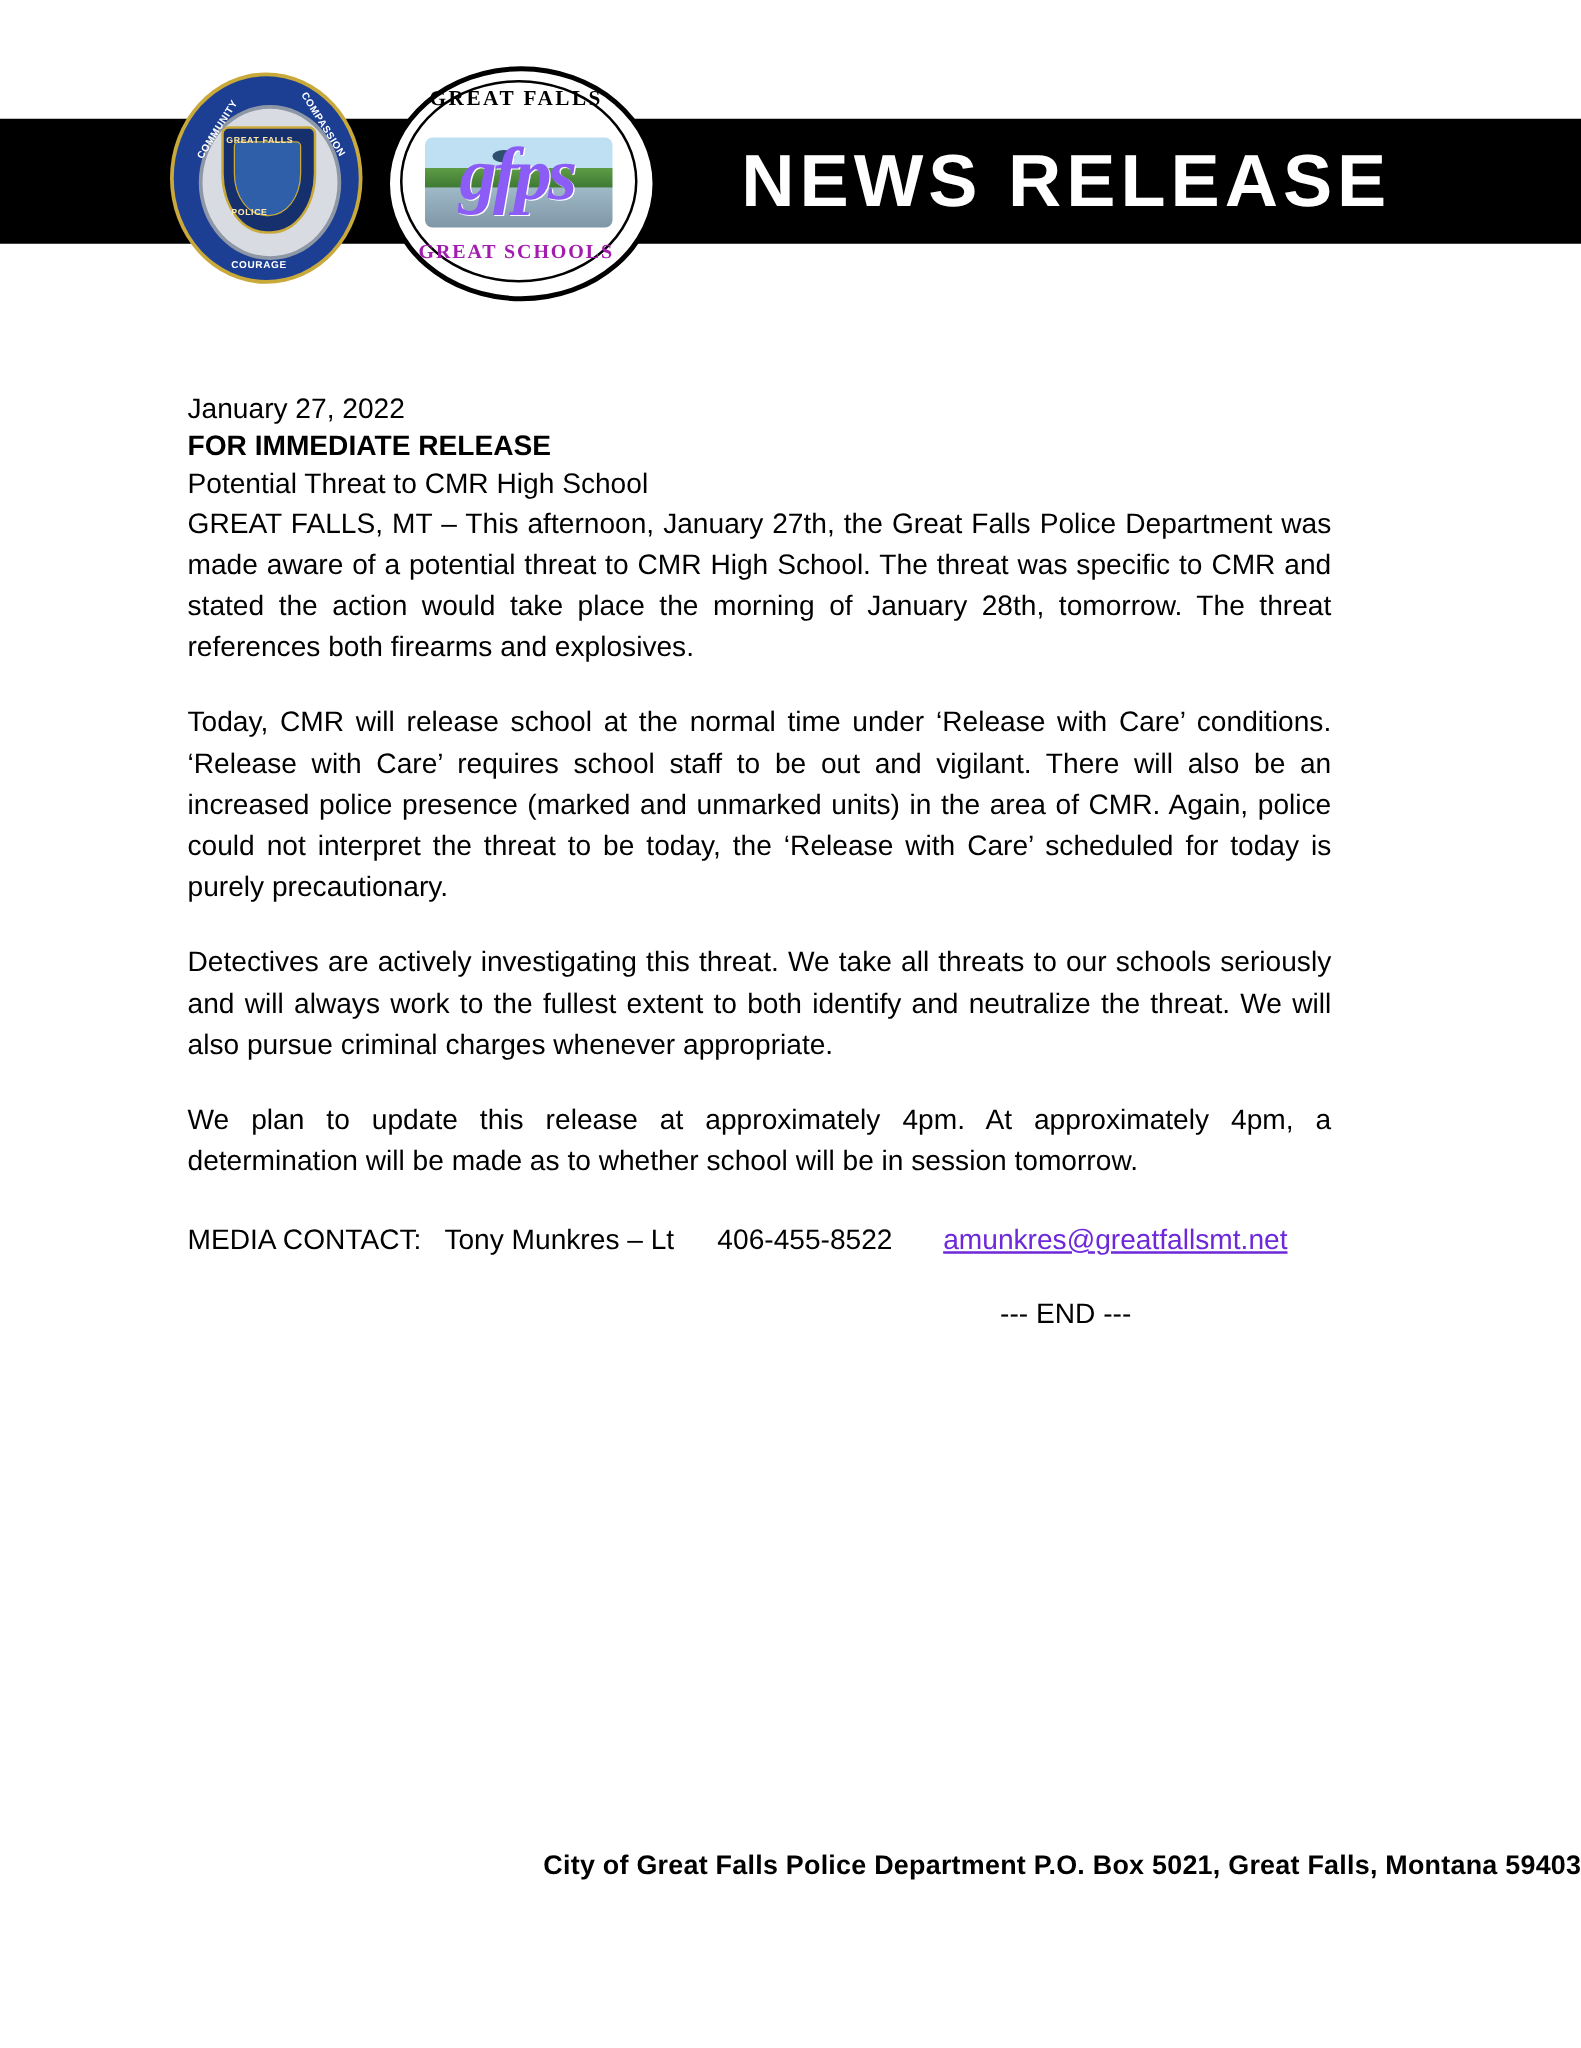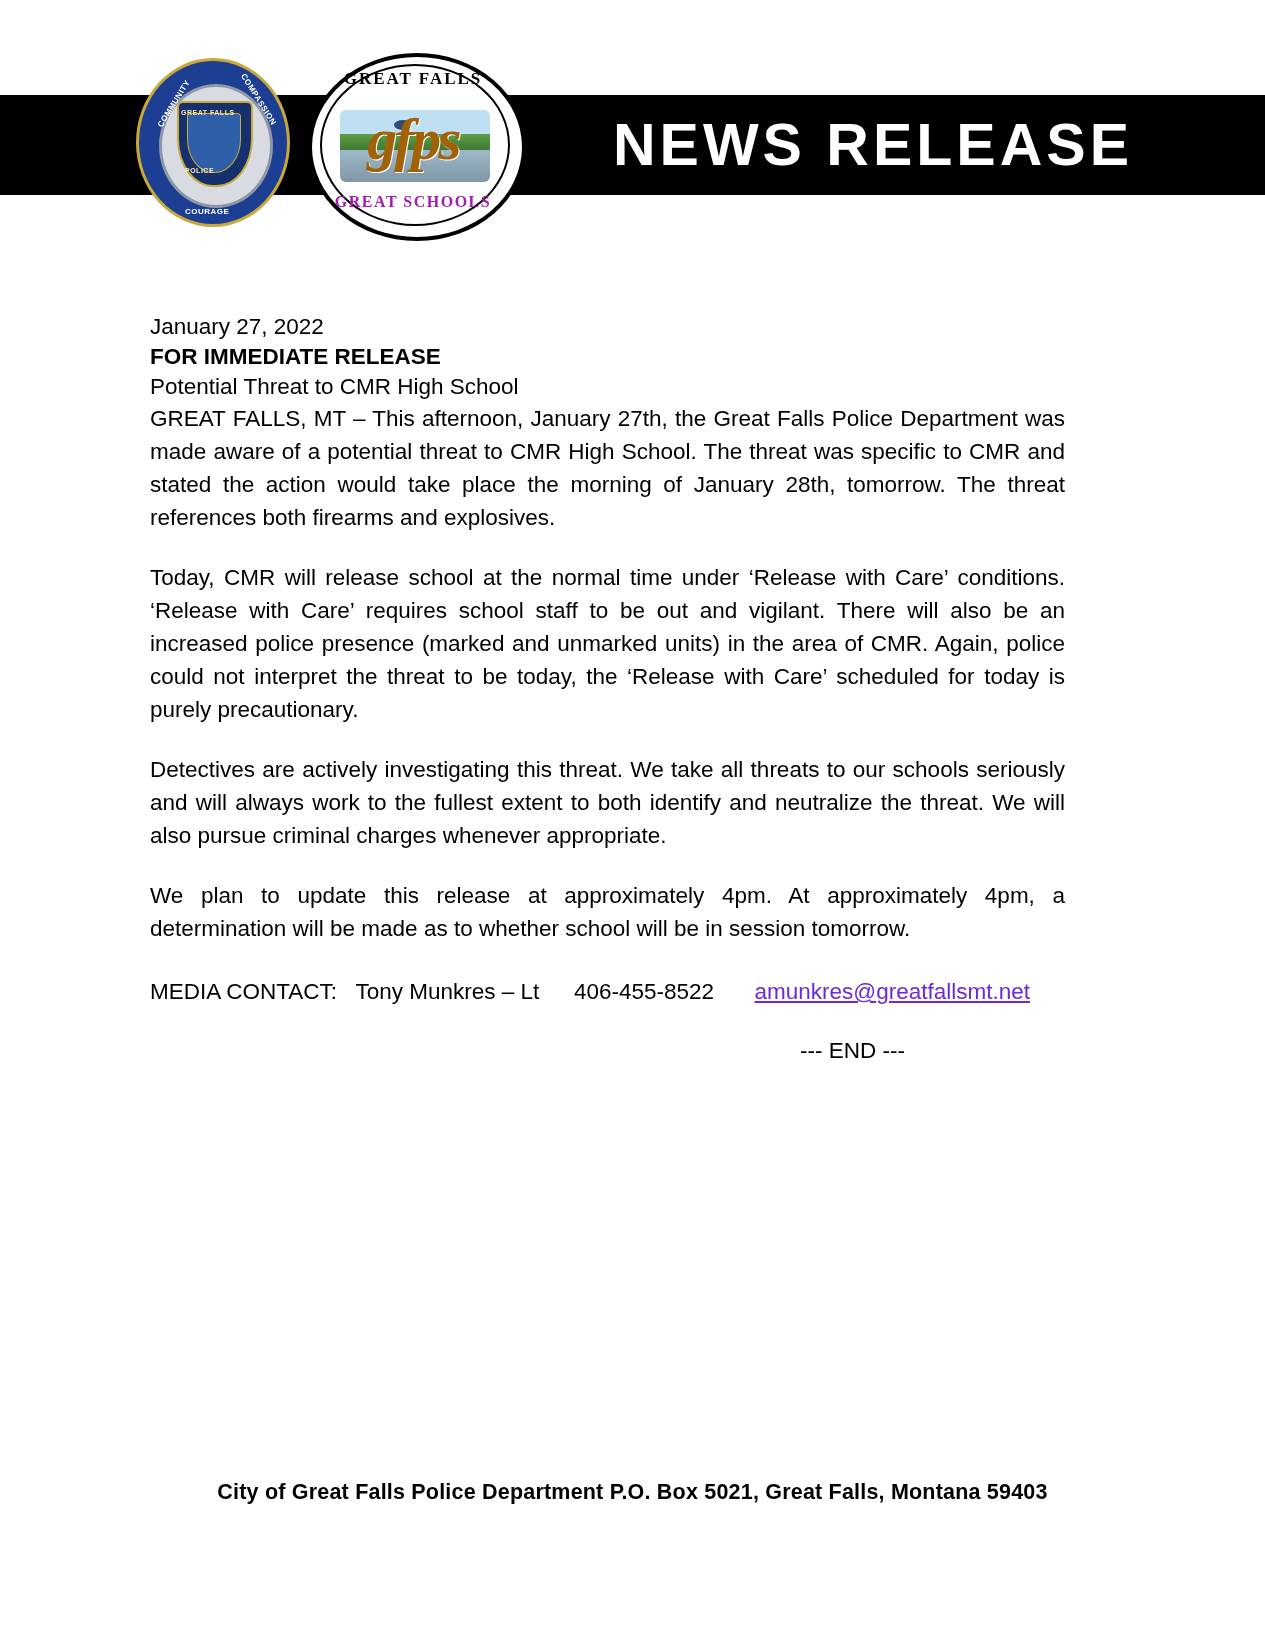--- a/index.html
+++ b/index.html
@@ -143,7 +143,7 @@
     font-weight: bold;
     font-style: italic;
     font-size: 60px;
-    color: #a16207;
+    color: #8b5cf6;
     text-shadow: 1px 1px 0 #ffffff;
     letter-spacing: -3px;
   }

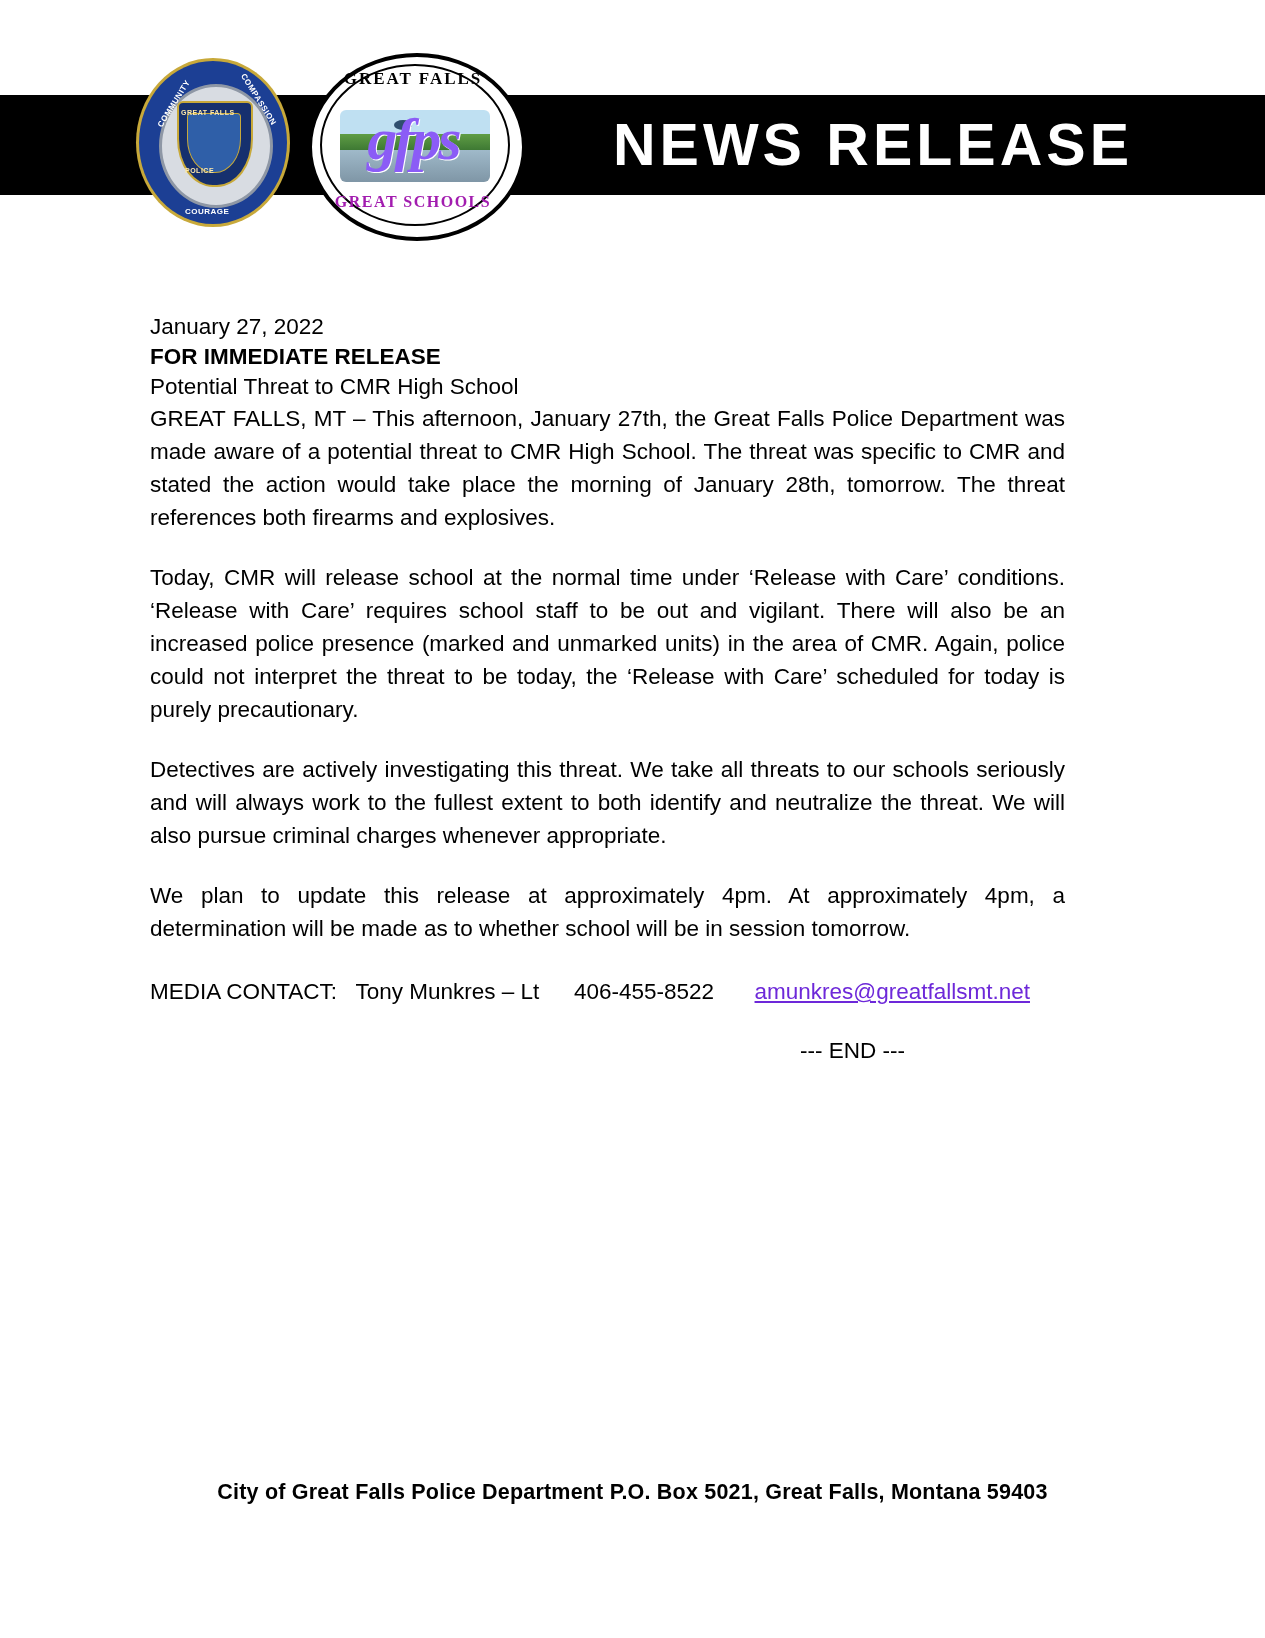--- a/index.html
+++ b/index.html
@@ -28,7 +28,7 @@
   .header-title {
     position: absolute;
     top: 95px;
-    left: 593px;
+    left: 573px;
     width: 560px;
     height: 100px;
     display: flex;

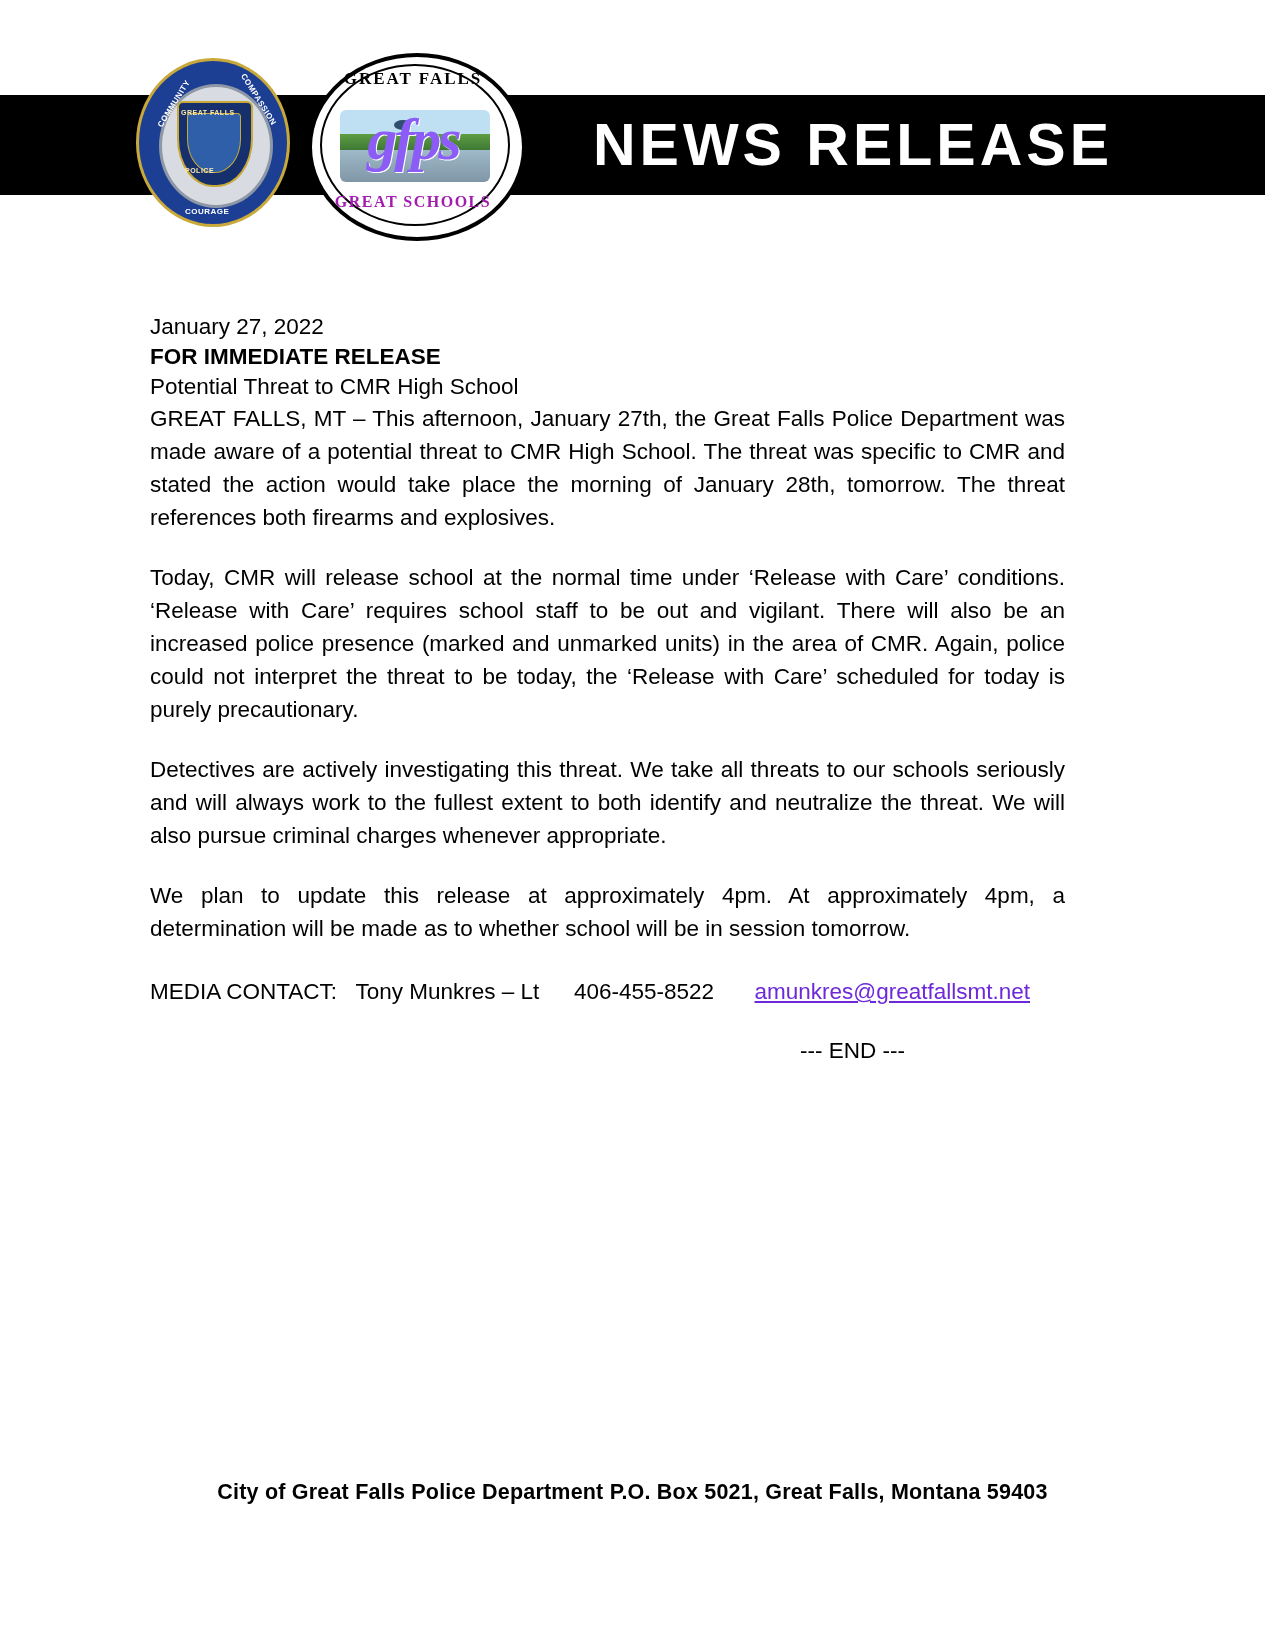--- a/index.html
+++ b/index.html
@@ -219,7 +219,7 @@
     left: 0;
     top: 1480px;
     width: 1265px;
-    text-align: center;
+    text-align: right;
     font-size: 21.5px;
     font-weight: bold;
     font-family: "Liberation Sans", sans-serif;

